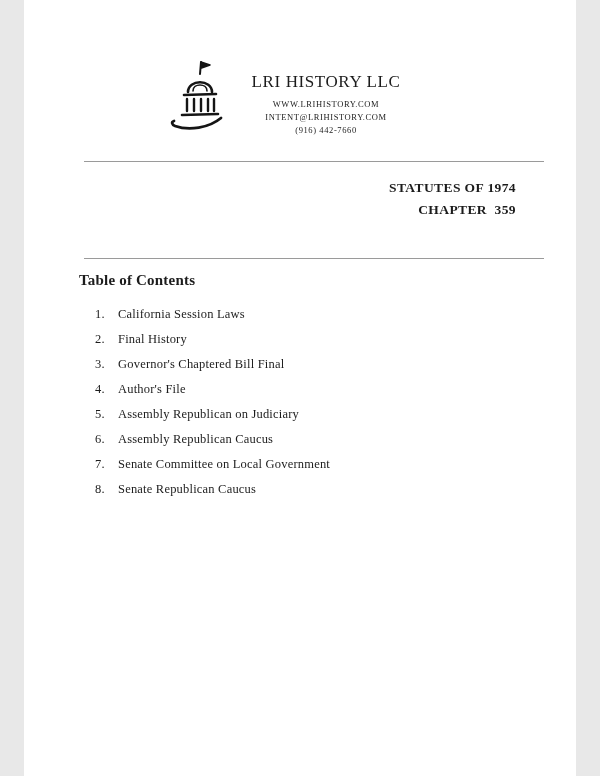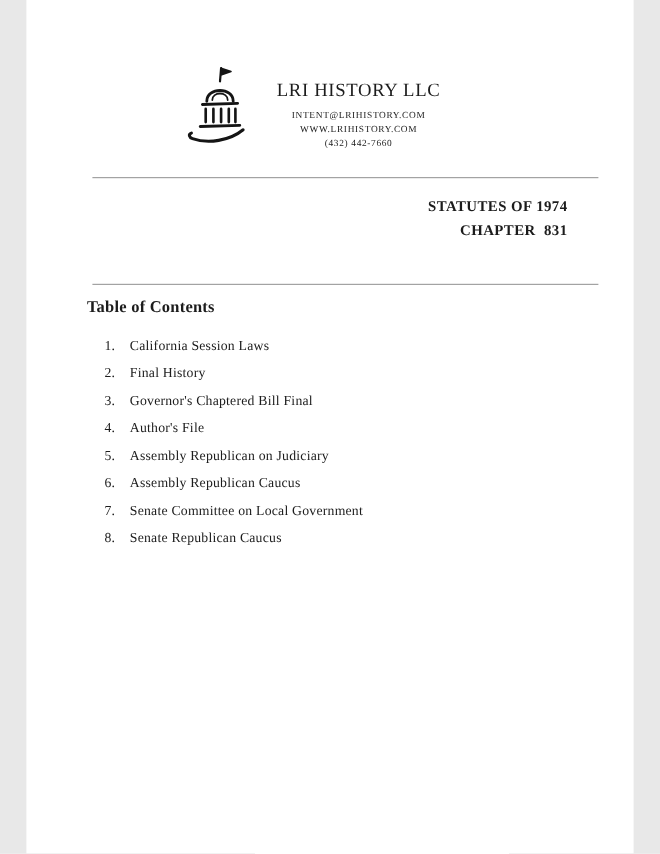--- a/index.html
+++ b/index.html
@@ -145,8 +145,8 @@
     </div>
     <div class="letterhead-text">
       <div class="company">LRI HISTORY LLC</div>
+      <div class="contact">WWW.LRIHISTORY.COM</div>
       <div class="contact">INTENT@LRIHISTORY.COM</div>
-      <div class="contact">WWW.LRIHISTORY.COM</div>
       <div class="contact">(432) 442-7660</div>
     </div>
   </header>

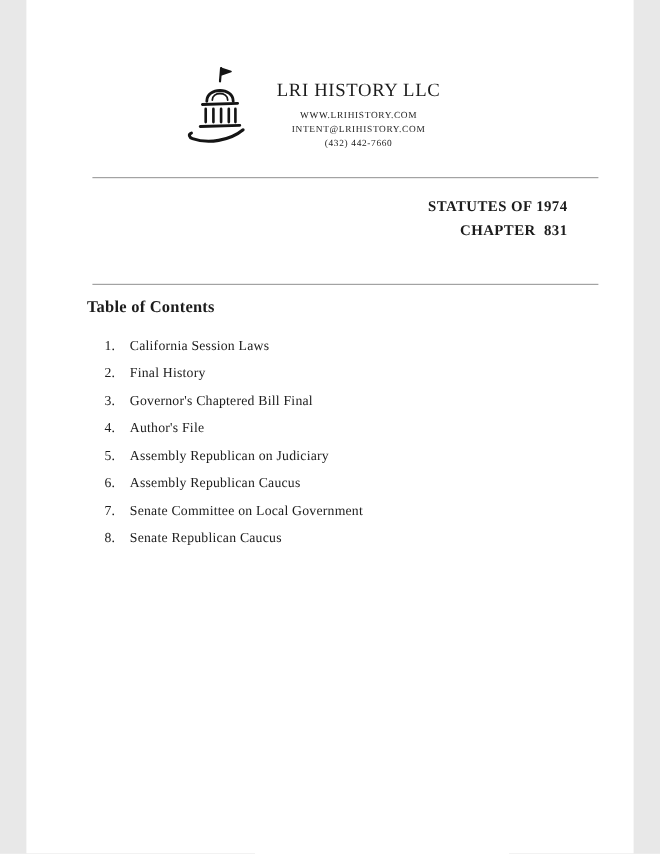--- a/index.html
+++ b/index.html
@@ -147,7 +147,7 @@
       <div class="company">LRI HISTORY LLC</div>
       <div class="contact">WWW.LRIHISTORY.COM</div>
       <div class="contact">INTENT@LRIHISTORY.COM</div>
-      <div class="contact">(432) 442-7660</div>
+      <div class="contact">(916) 442-7660</div>
     </div>
   </header>
 

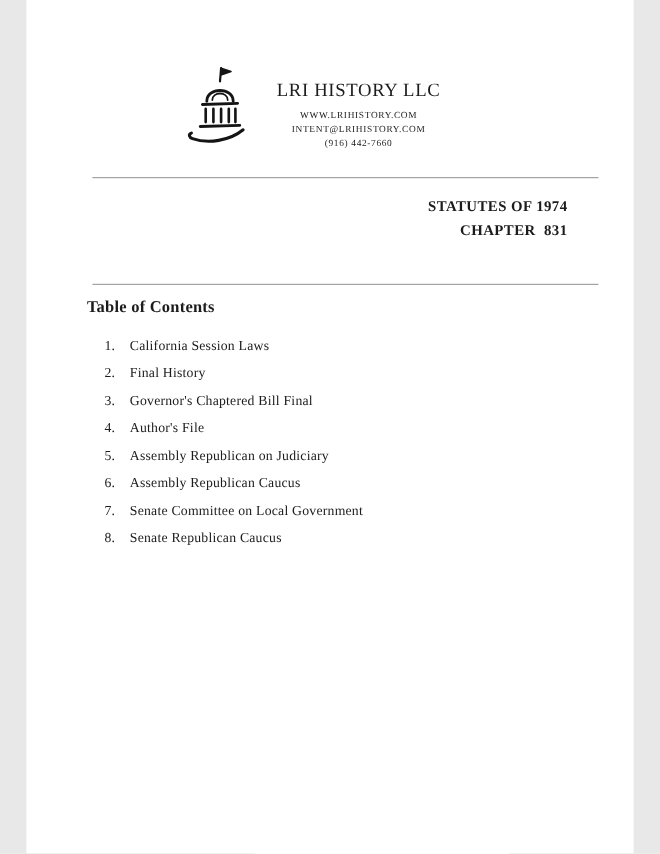--- a/index.html
+++ b/index.html
@@ -155,7 +155,7 @@
 
   <section class="title-block">
     <div class="title-line">STATUTES OF 1974</div>
-    <div class="title-line">CHAPTER  831</div>
+    <div class="title-line">CHAPTER  359</div>
   </section>
 
   <hr class="rule rule-mid">

